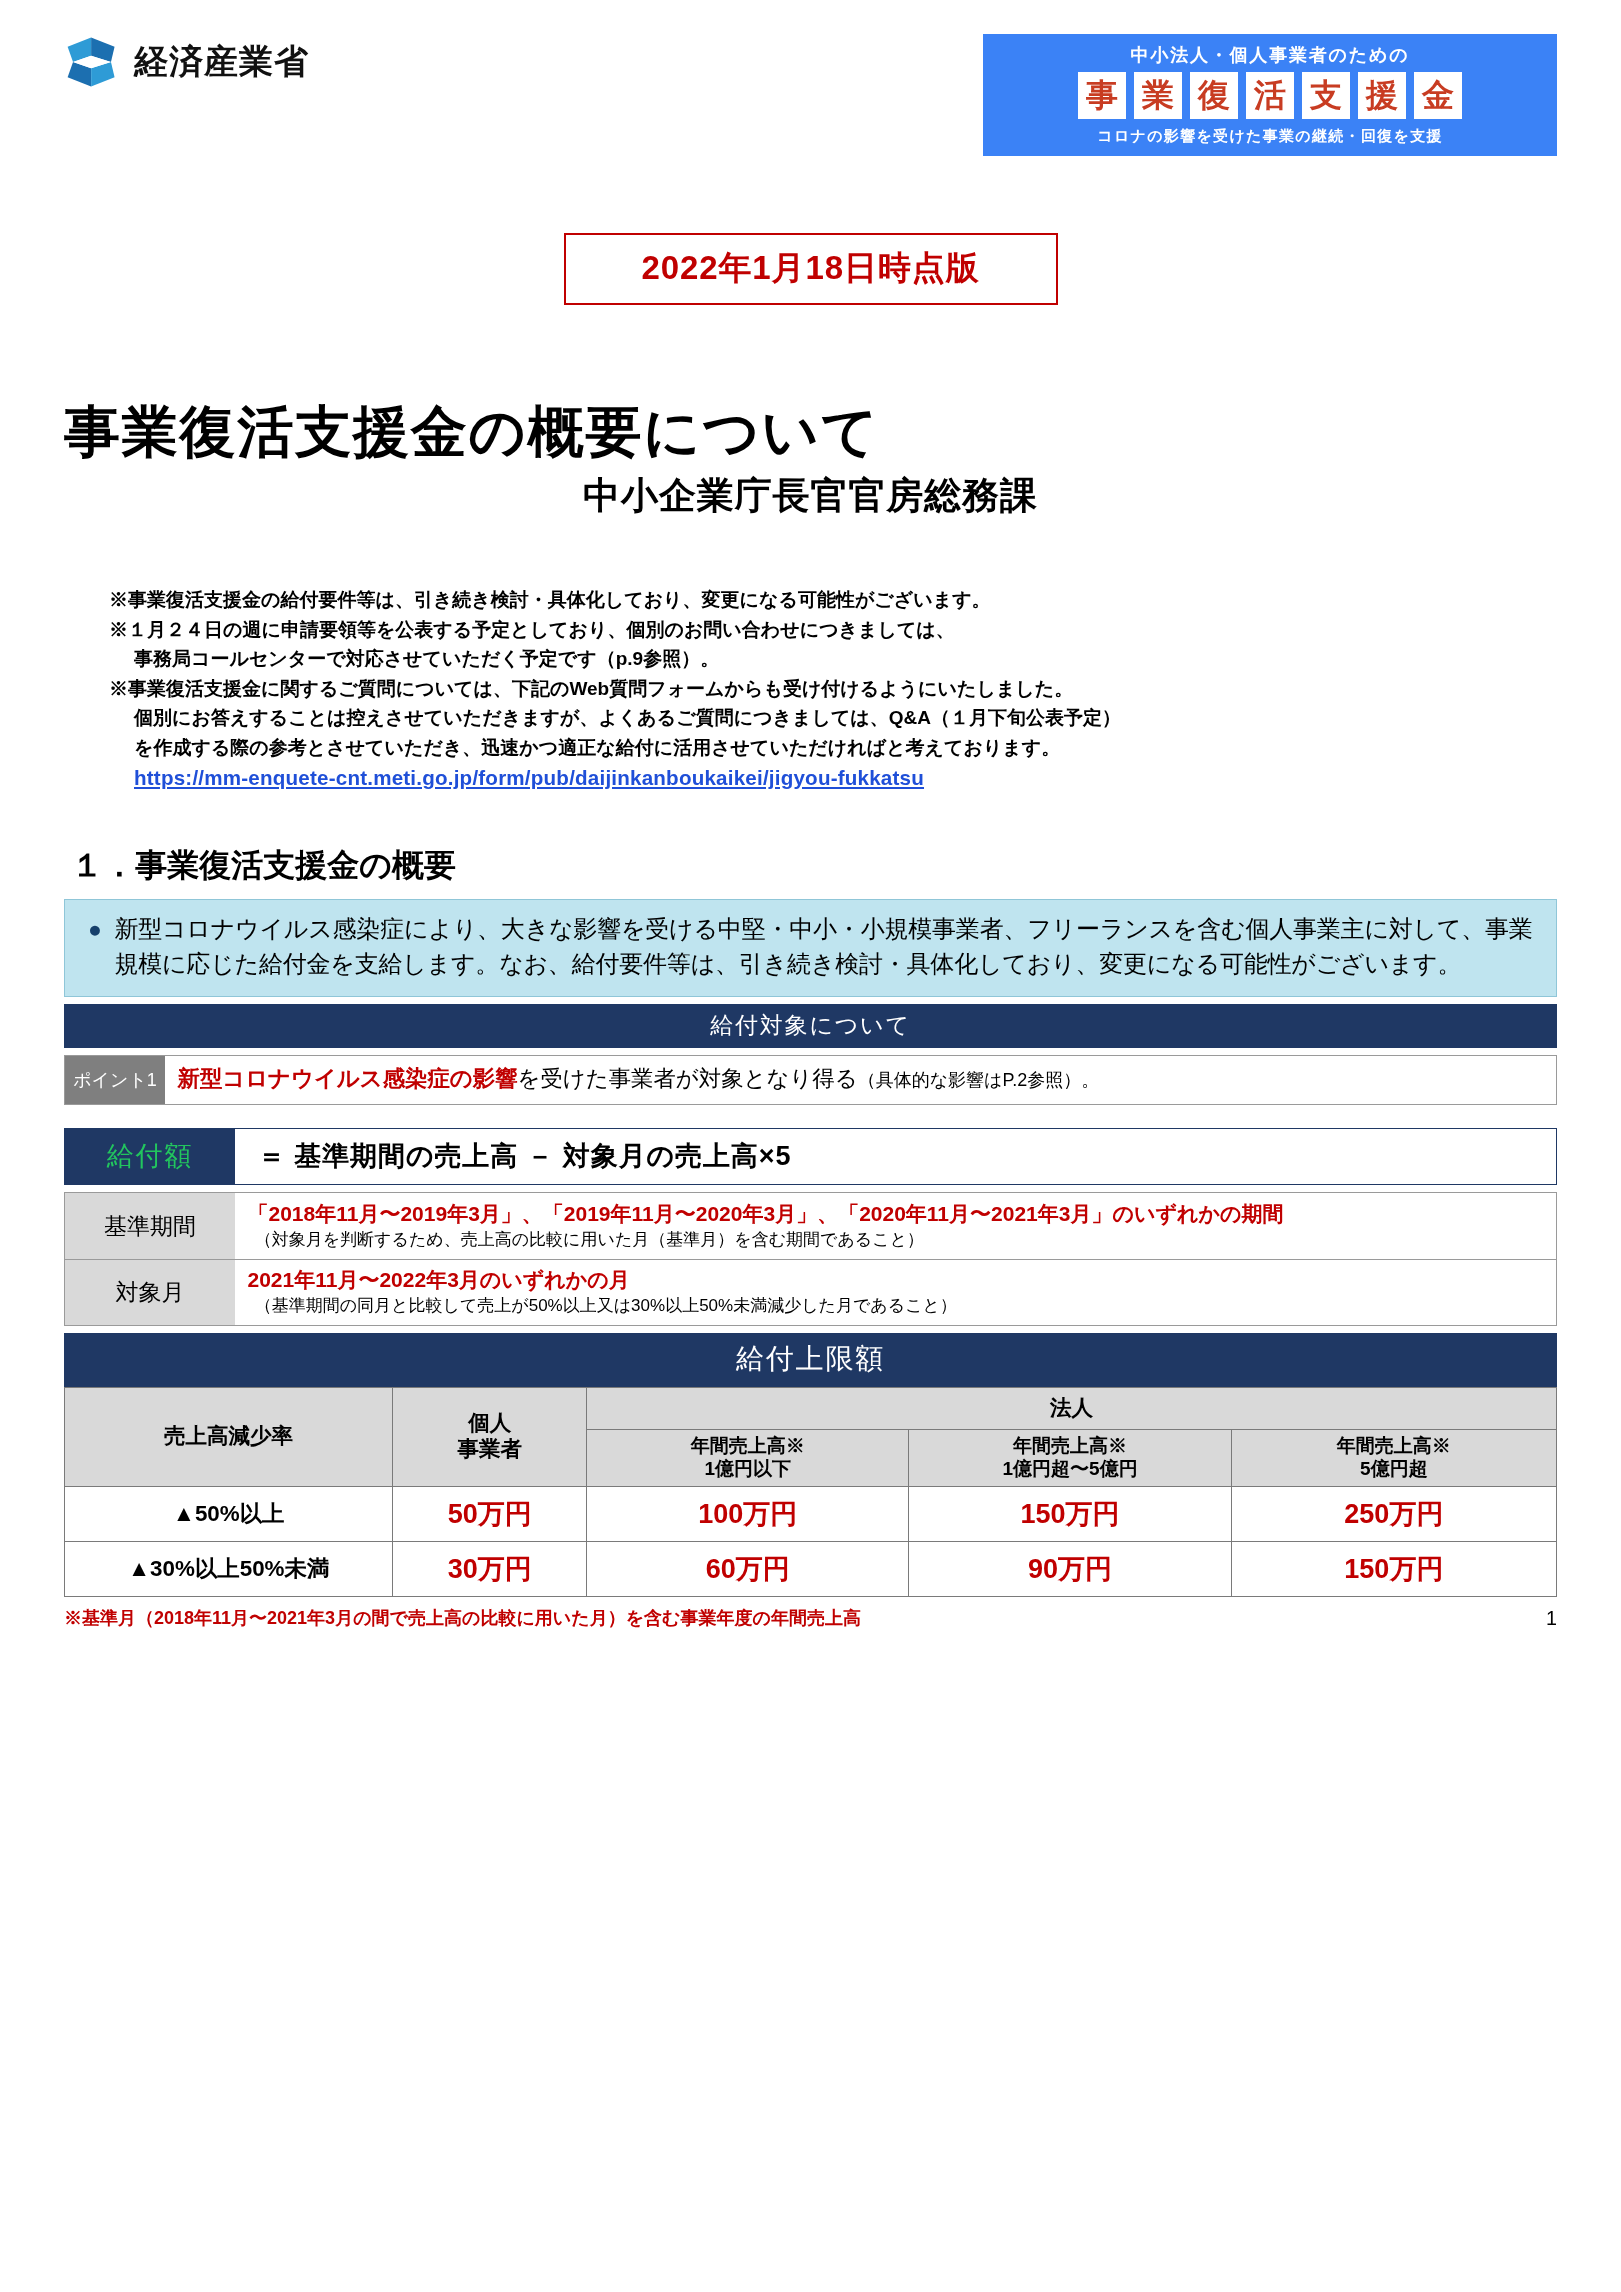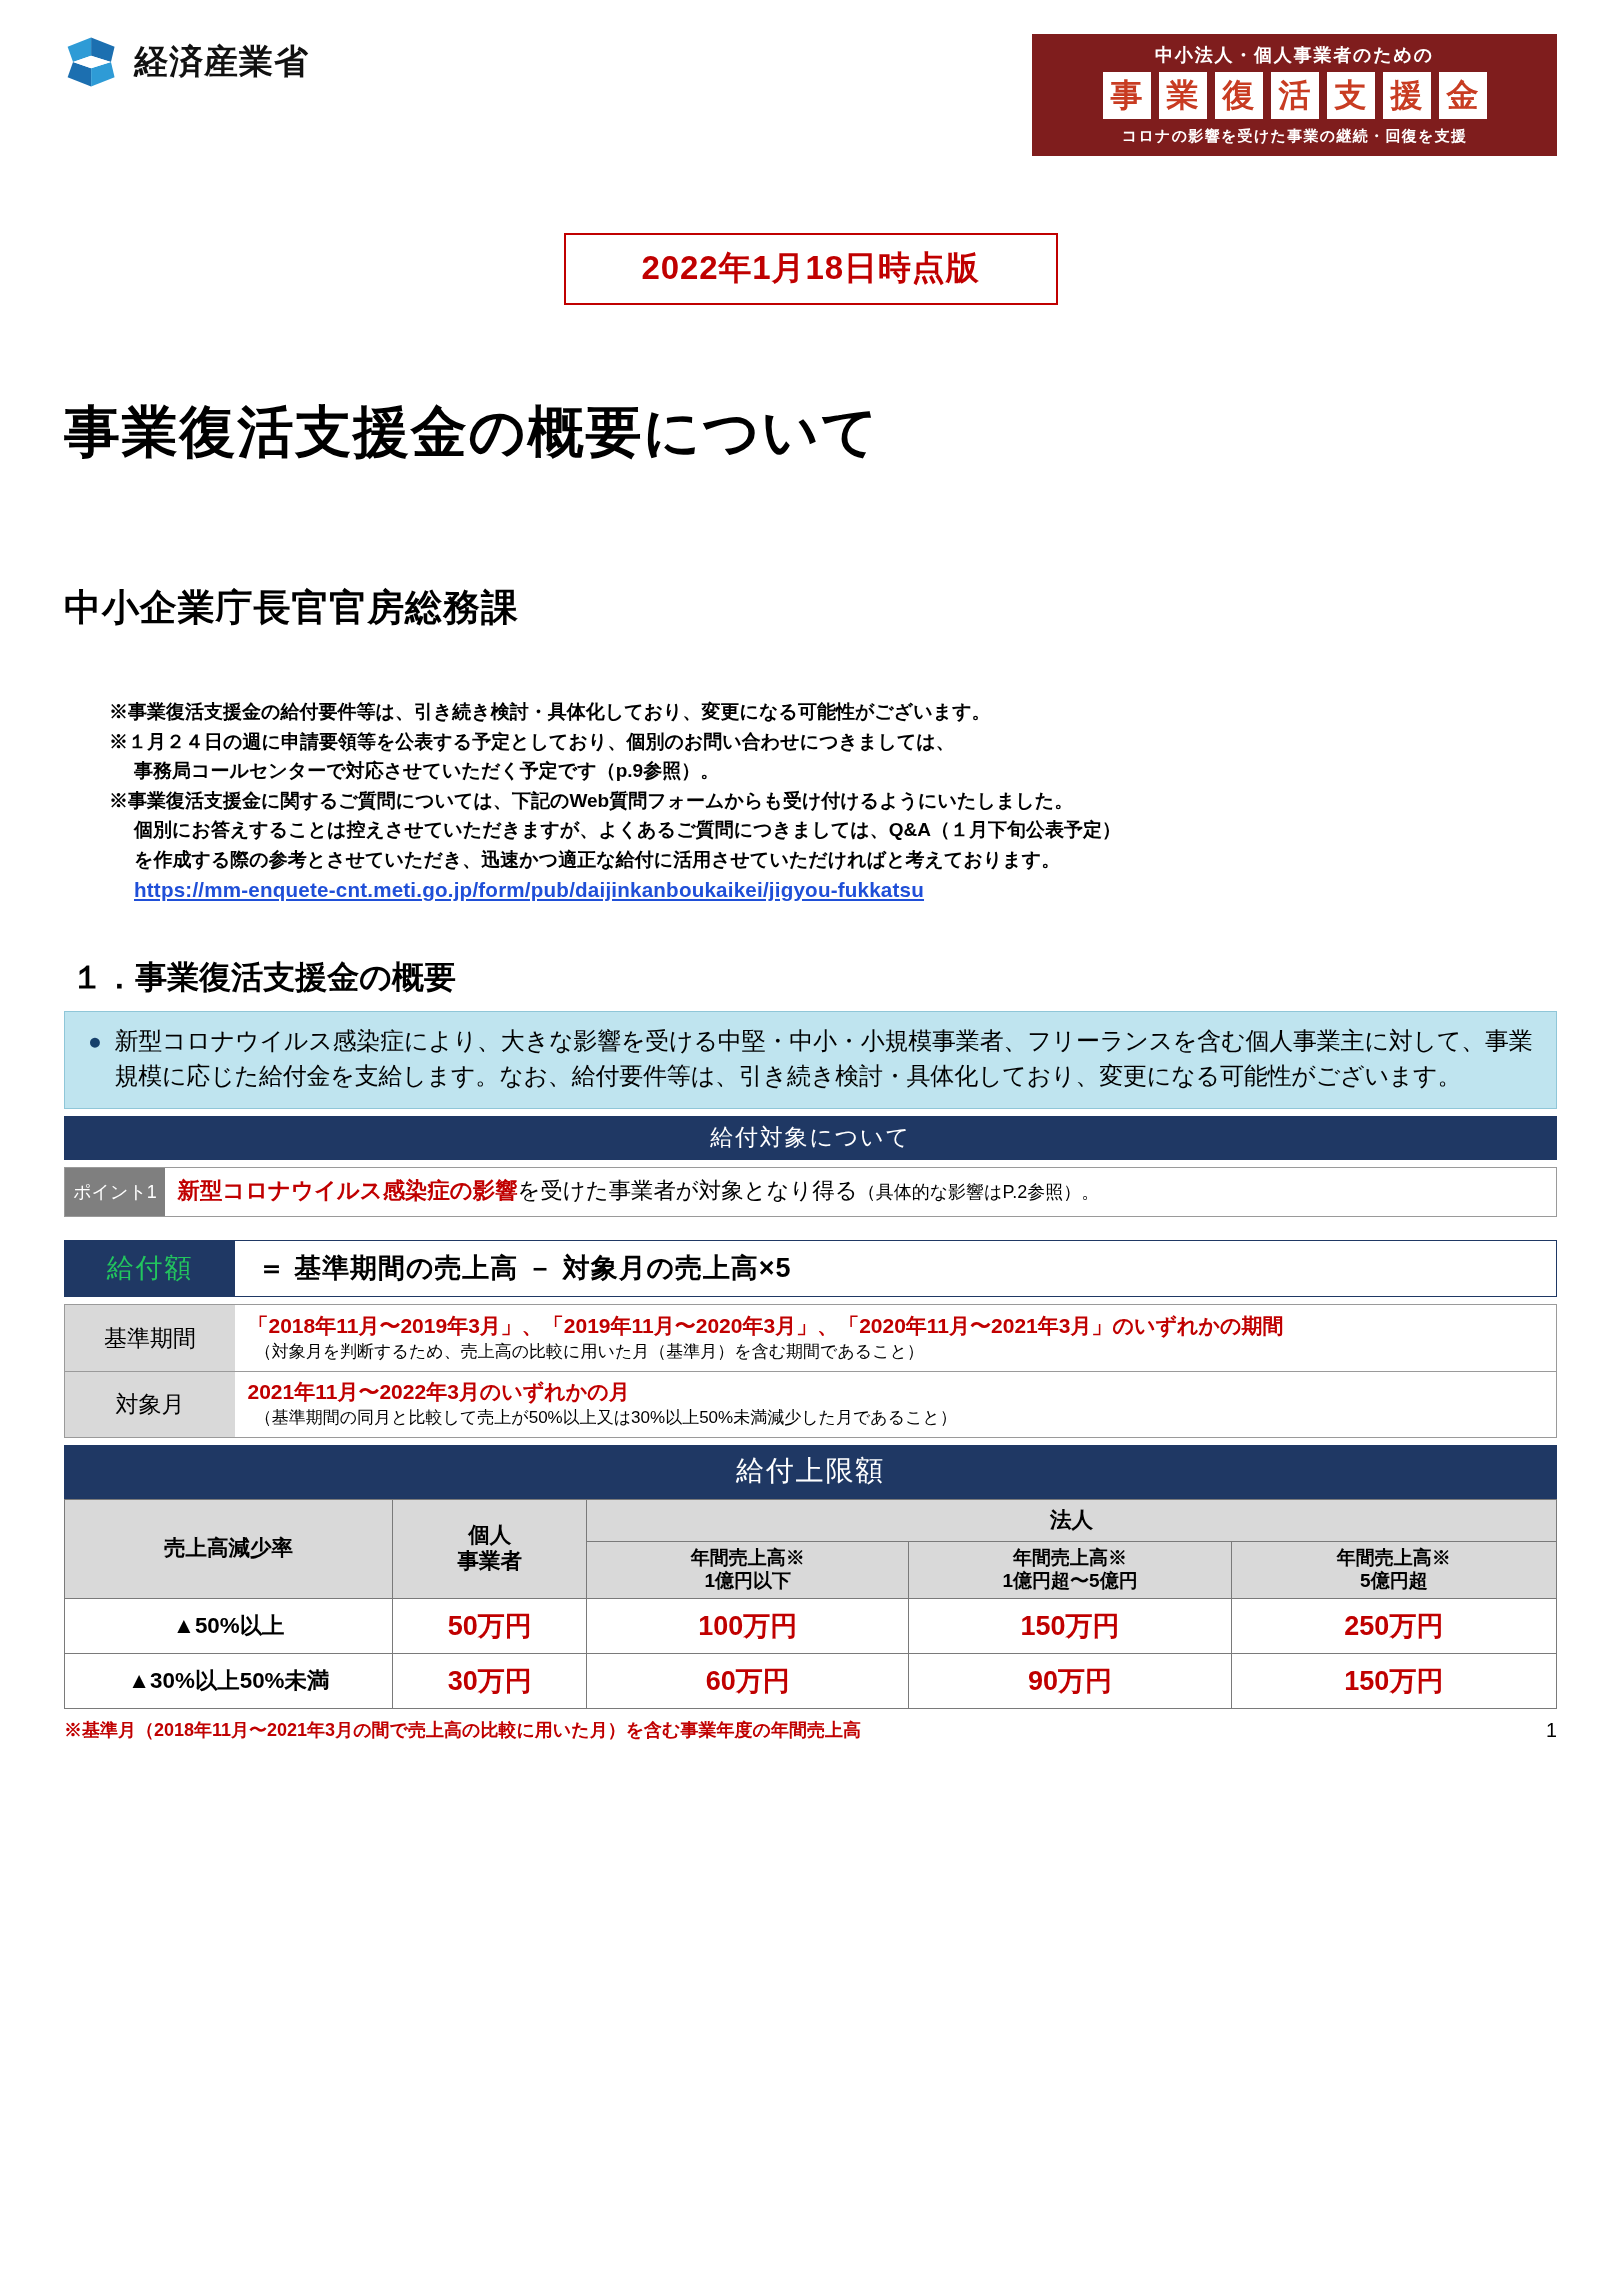--- a/index.html
+++ b/index.html
@@ -48,8 +48,8 @@
     color: #111;
   }
   .banner {
-    width: 525px;
-    background: #7f1d1d;
+    width: 574px;
+    background: #3b82f6;
     padding: 9px 0 10.7px;
     text-align: center;
     box-sizing: border-box;

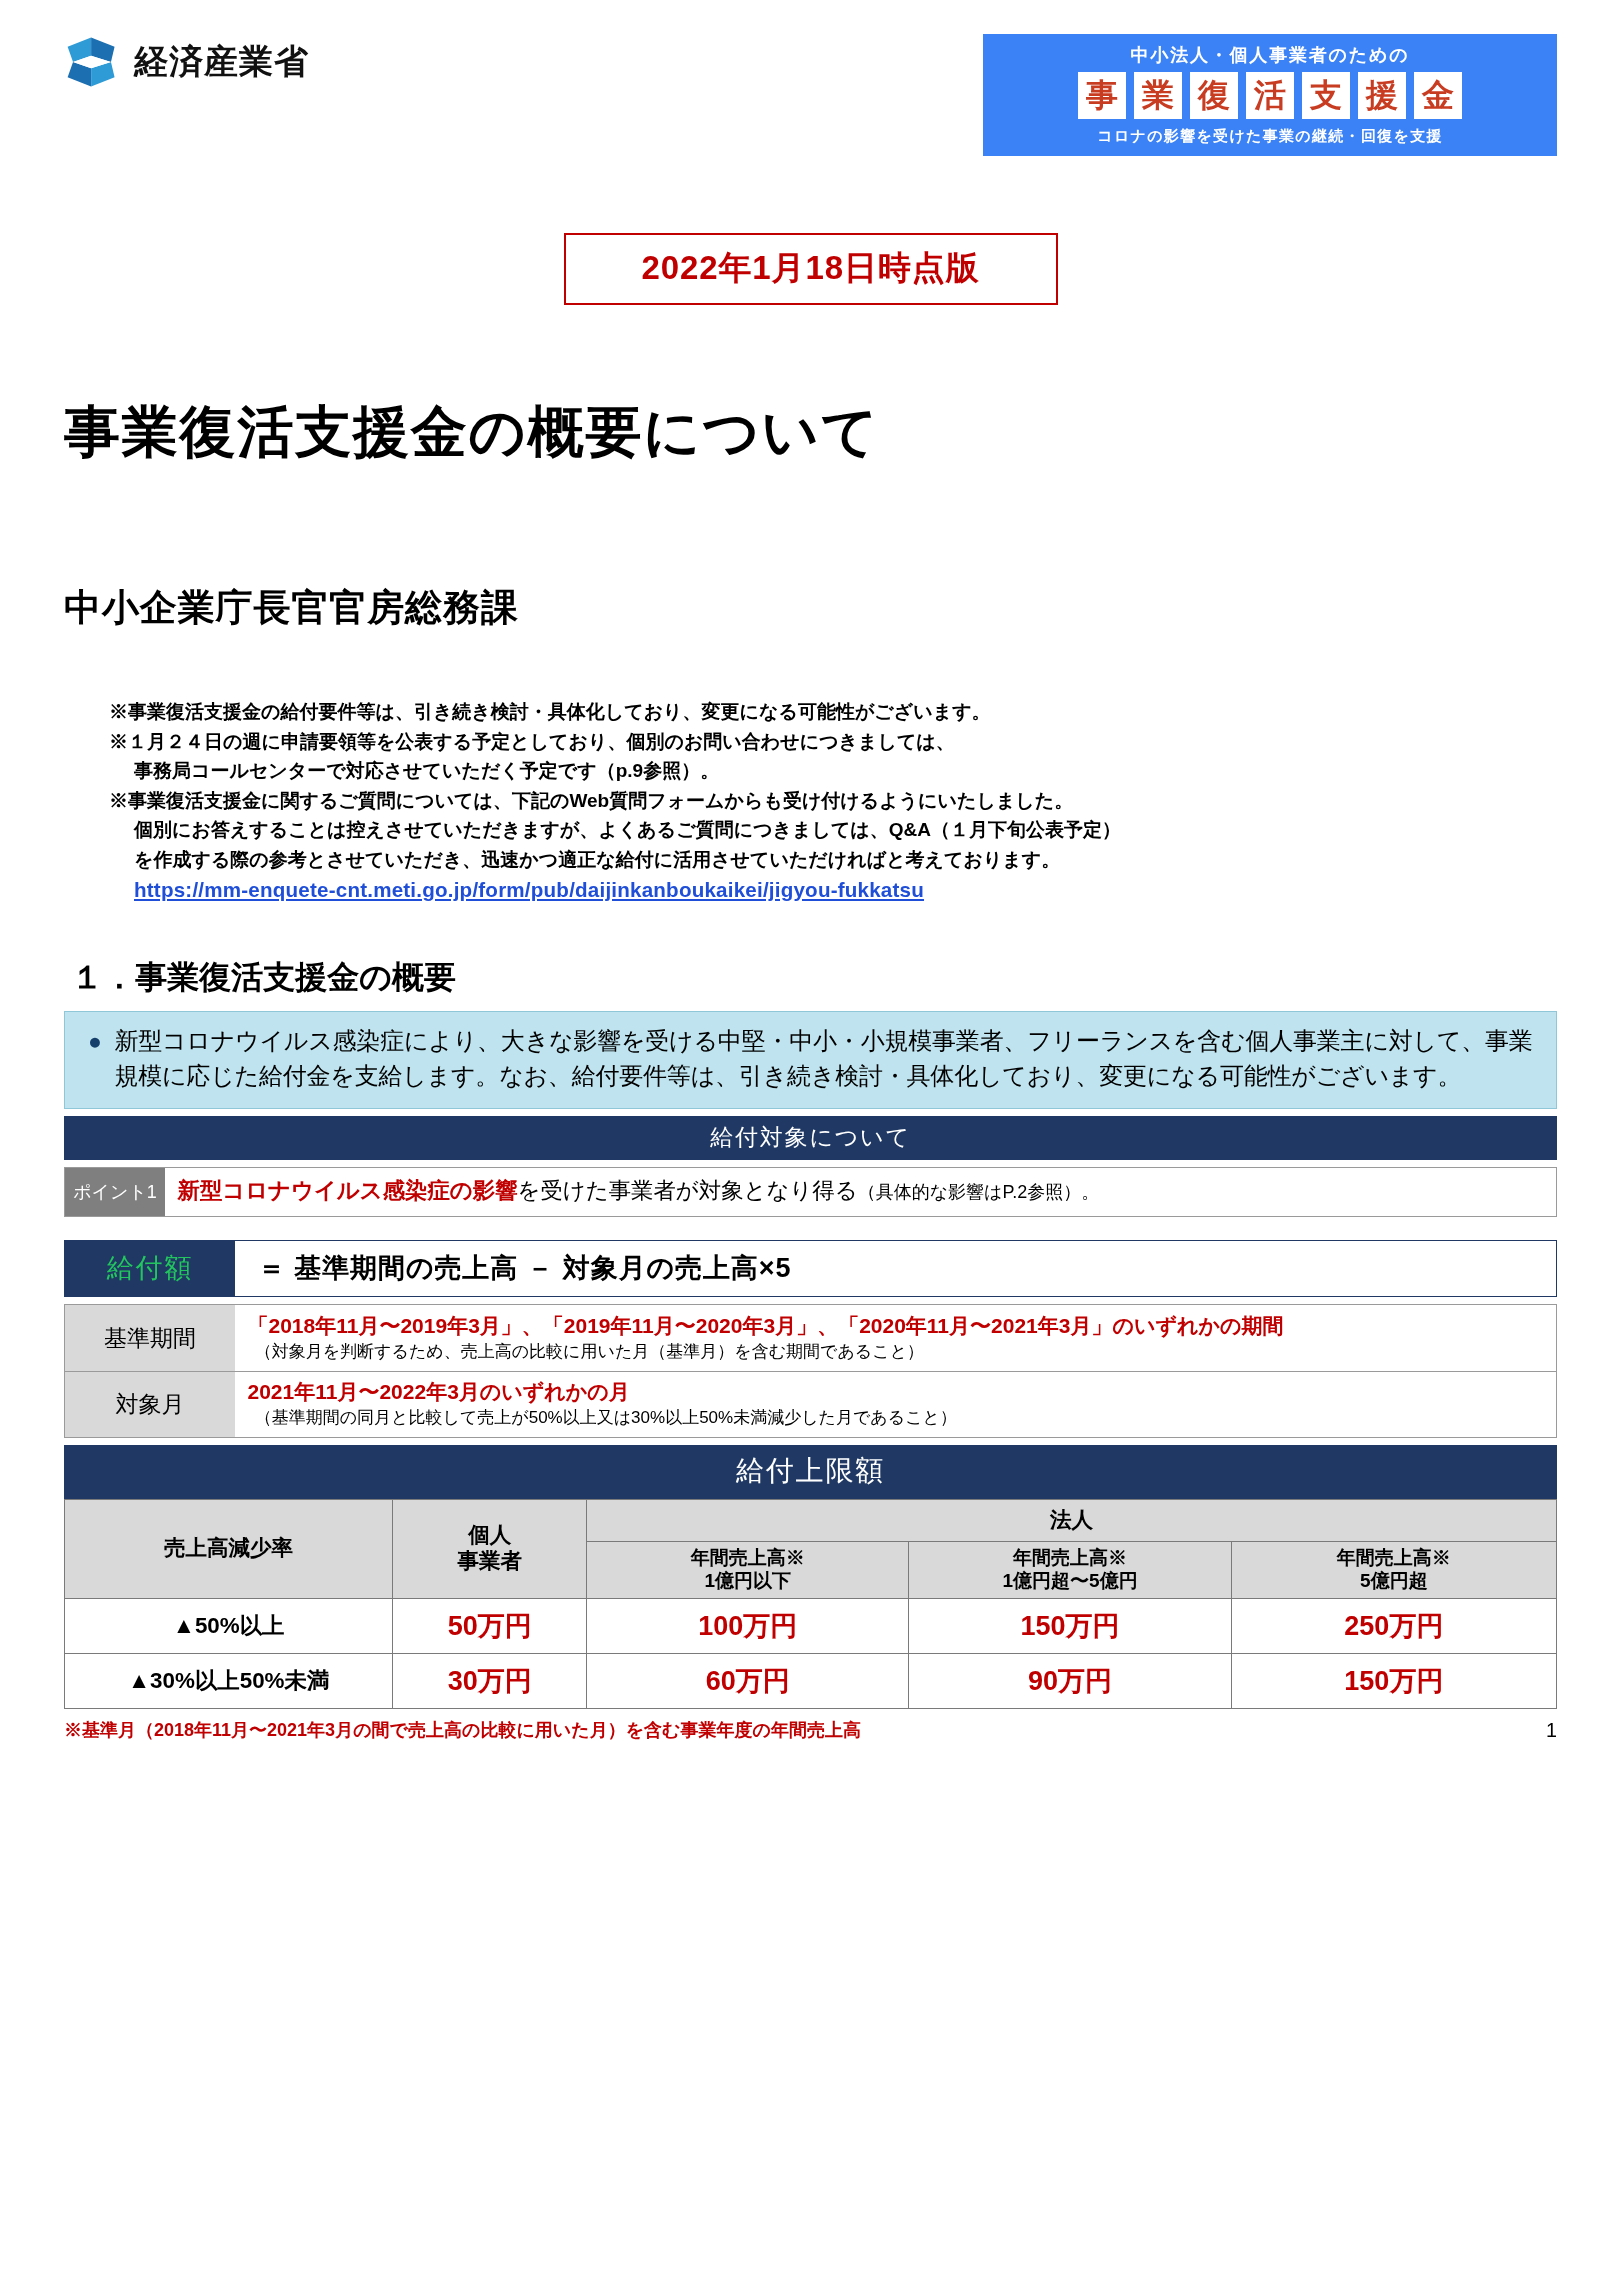--- a/index.html
+++ b/index.html
@@ -108,7 +108,7 @@
     letter-spacing: 1.8px;
   }
   .doc-subtitle {
-    margin-top: 112px;
+    text-align: center;
     font-size: 37px;
     font-weight: bold;
     letter-spacing: 0.9px;

